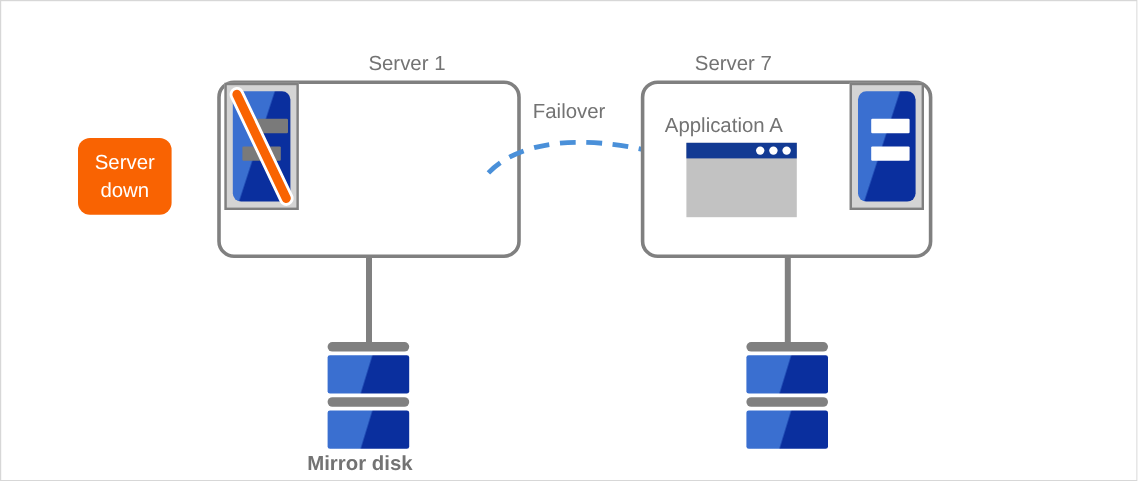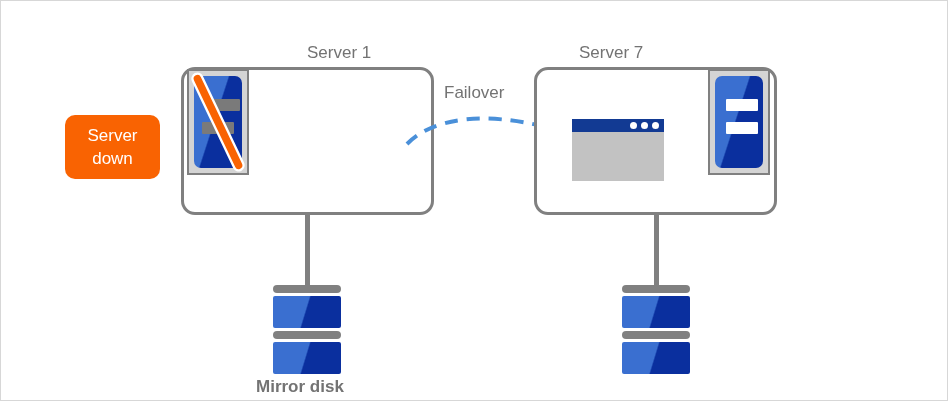--- a/index.html
+++ b/index.html
@@ -184,6 +184,7 @@
 
   <div class="server-box" style="left:533px; top:66px; width:243px; height:148px;"></div>
 
+  <div class="lbl" style="left:553px; top:94px;">Application A</div>
 
   <div class="appwin" style="left:571px; top:118px; width:92px; height:62px;">
     <div class="appwin-title">

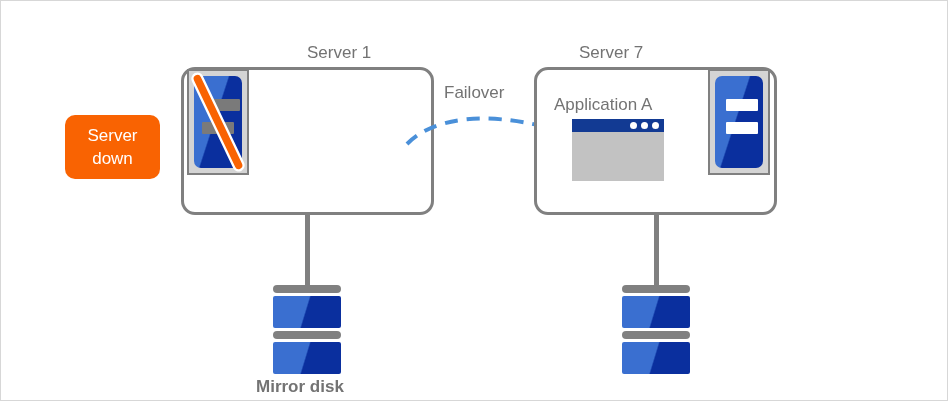--- a/index.html
+++ b/index.html
@@ -168,7 +168,7 @@
 
   <div class="lbl" style="left:255px; top:376px;font-weight:bold;">Mirror disk</div>
 
-  <div class="badge" style="left:64px; top:114px; width:95px; height:64px;">
+  <div class="badge" style="left:64px; top:114px; width:78px; height:64px;">
     <span>Server</span>
     <span>down</span>
   </div>

